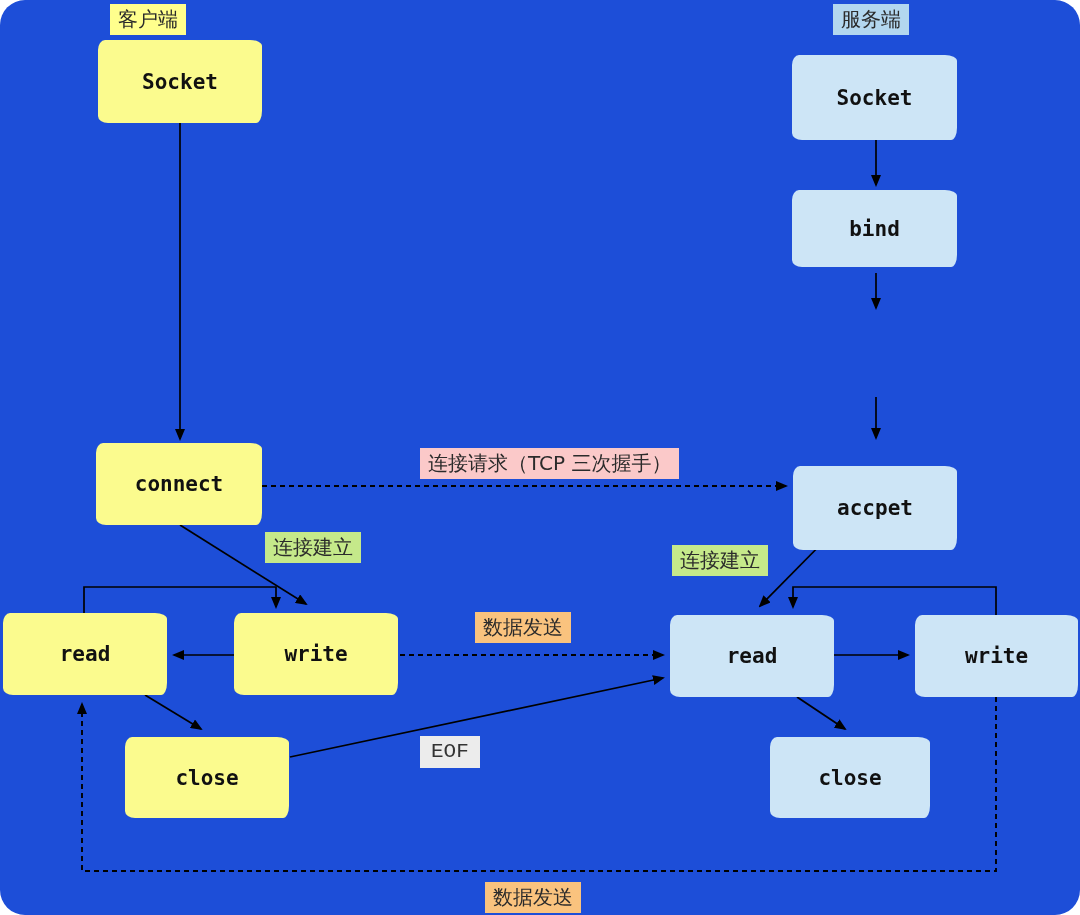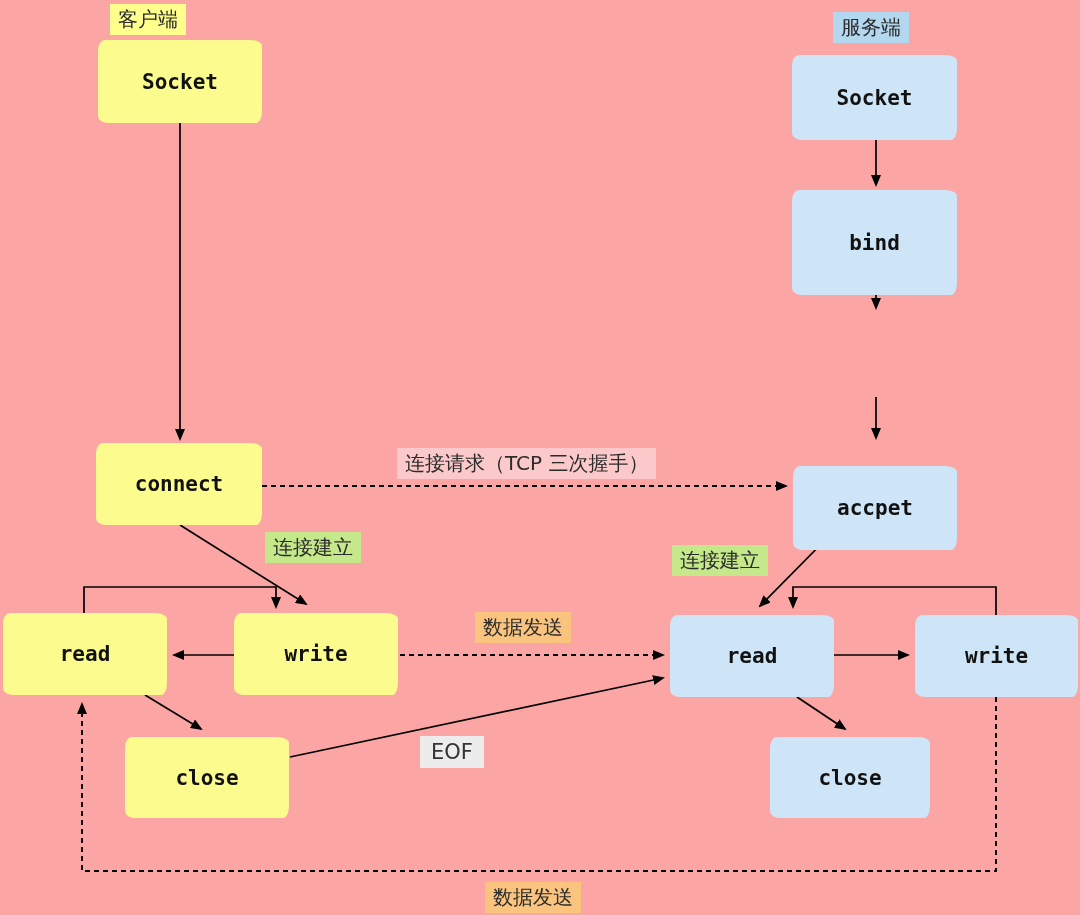--- a/index.html
+++ b/index.html
@@ -7,9 +7,10 @@
     position:relative;
     width:1080px;
     height:915px;
-    background:#fca5a5;
+    background:#1d4ed8;
     font-family:"DejaVu Sans","Liberation Sans",sans-serif;
     overflow:hidden;
+    border-radius:25px;
   }
   
   #lines{

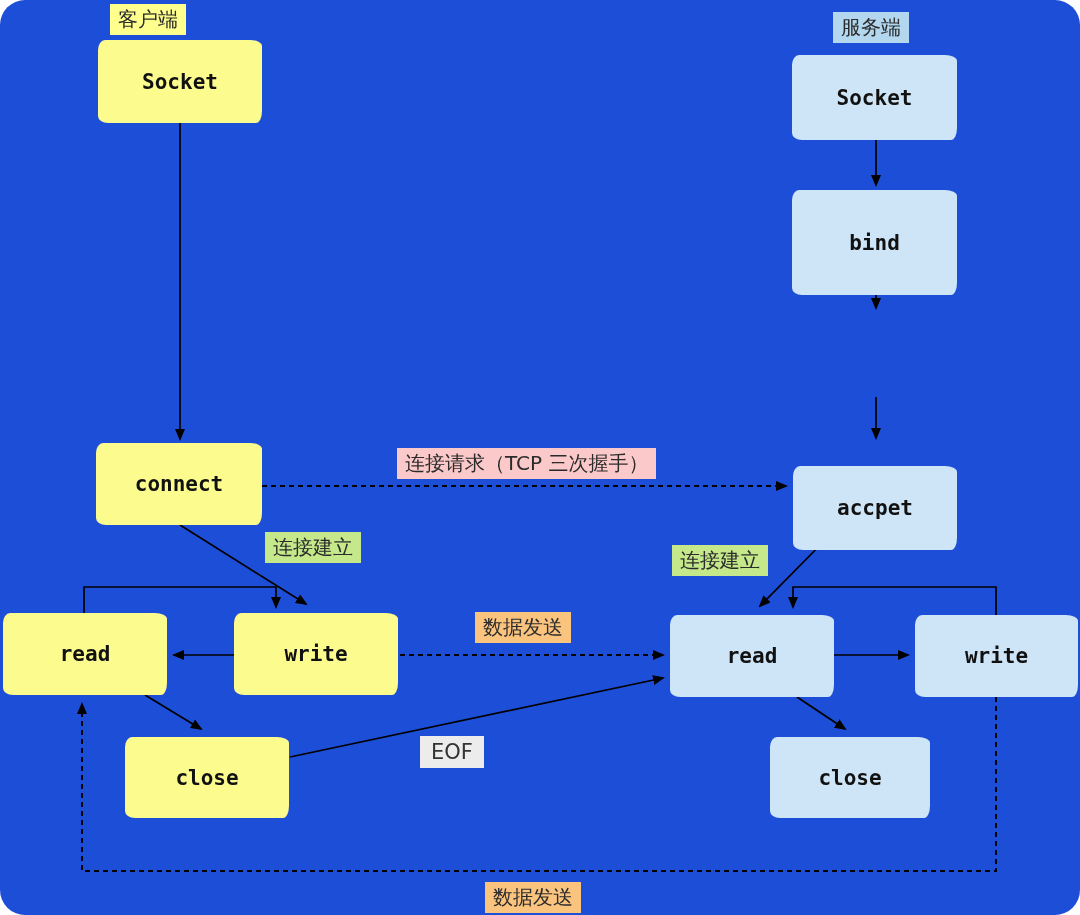--- a/index.html
+++ b/index.html
@@ -60,7 +60,7 @@
     white-space:nowrap;
   }
   .hdr-client{left:110px; top:4px;  background:var(--client-header-bg,#ffff8d);}
-  .hdr-server{left:833px; top:12px;  background:var(--server-header-bg,#b3d7ef);}
+  .hdr-server{left:833px; top:4px;  background:var(--server-header-bg,#b3d7ef);}
   .lbl-connect-request{left:397px; top:448px; background:var(--label-pink,#fbc9c9);}
   .lbl-est-client{left:265px; top:532px; background:var(--label-green,#c5e98a);}
   .lbl-est-server{left:672px; top:545px; background:var(--label-green,#c5e98a);}

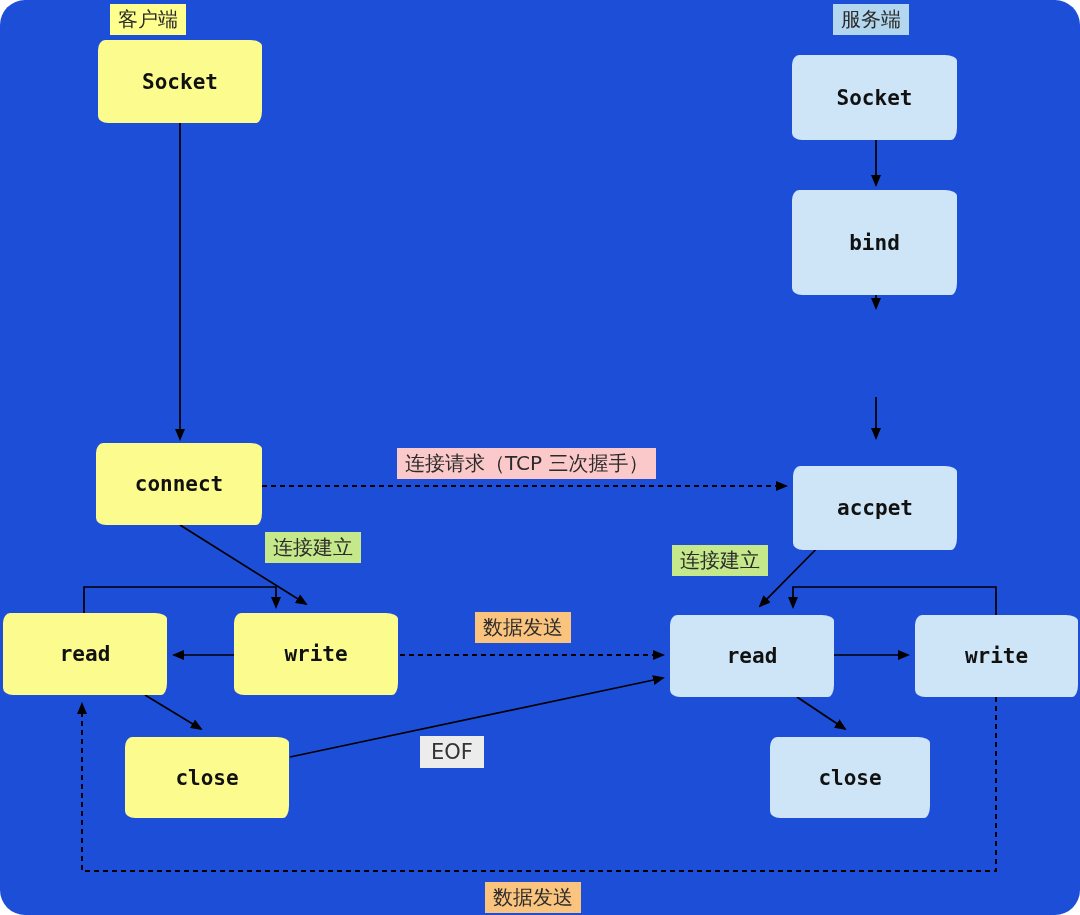--- a/index.html
+++ b/index.html
@@ -43,7 +43,7 @@
   .n-c-write  {left:234px; top:613px; width:164px; height:82px;}
   .n-c-close  {left:125px; top:737px; width:164px; height:81px;}
   .n-s-socket {left:792px; top:55px;  width:165px; height:85px;}
-  .n-s-bind   {left:792px; top:190px; width:165px; height:105px;}
+  .n-s-bind   {left:792px; top:190px; width:165px; height:77px;}
   .n-s-listen {left:792px; top:313px; width:165px; height:84px;}
   .n-s-accpet {left:793px; top:466px; width:164px; height:84px;}
   .n-s-read   {left:670px; top:615px; width:164px; height:82px;}

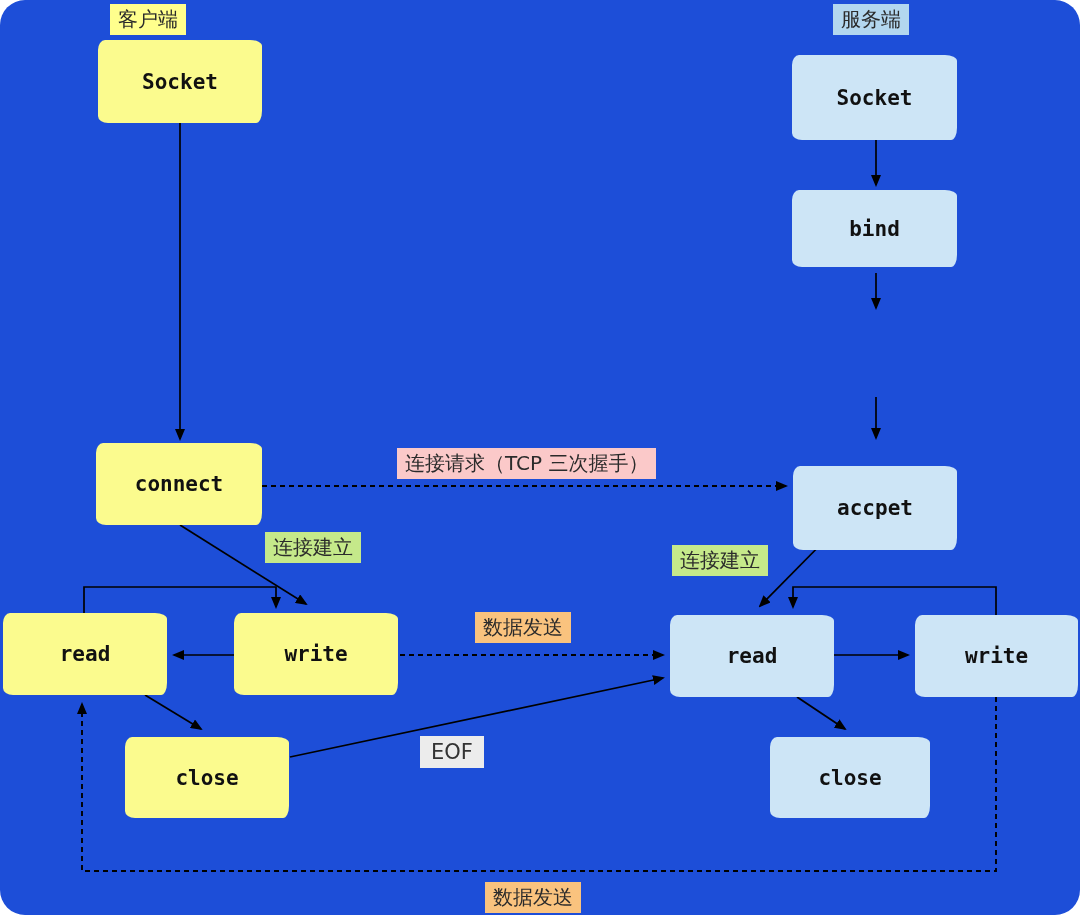--- a/index.html
+++ b/index.html
@@ -61,7 +61,7 @@
   }
   .hdr-client{left:110px; top:4px;  background:var(--client-header-bg,#ffff8d);}
   .hdr-server{left:833px; top:4px;  background:var(--server-header-bg,#b3d7ef);}
-  .lbl-connect-request{left:397px; top:448px; background:var(--label-pink,#fbc9c9);}
+  .lbl-connect-request{left:420px; top:448px; background:var(--label-pink,#fbc9c9);}
   .lbl-est-client{left:265px; top:532px; background:var(--label-green,#c5e98a);}
   .lbl-est-server{left:672px; top:545px; background:var(--label-green,#c5e98a);}
   .lbl-data-top{left:475px; top:612px; background:var(--label-orange,#fac37e);}

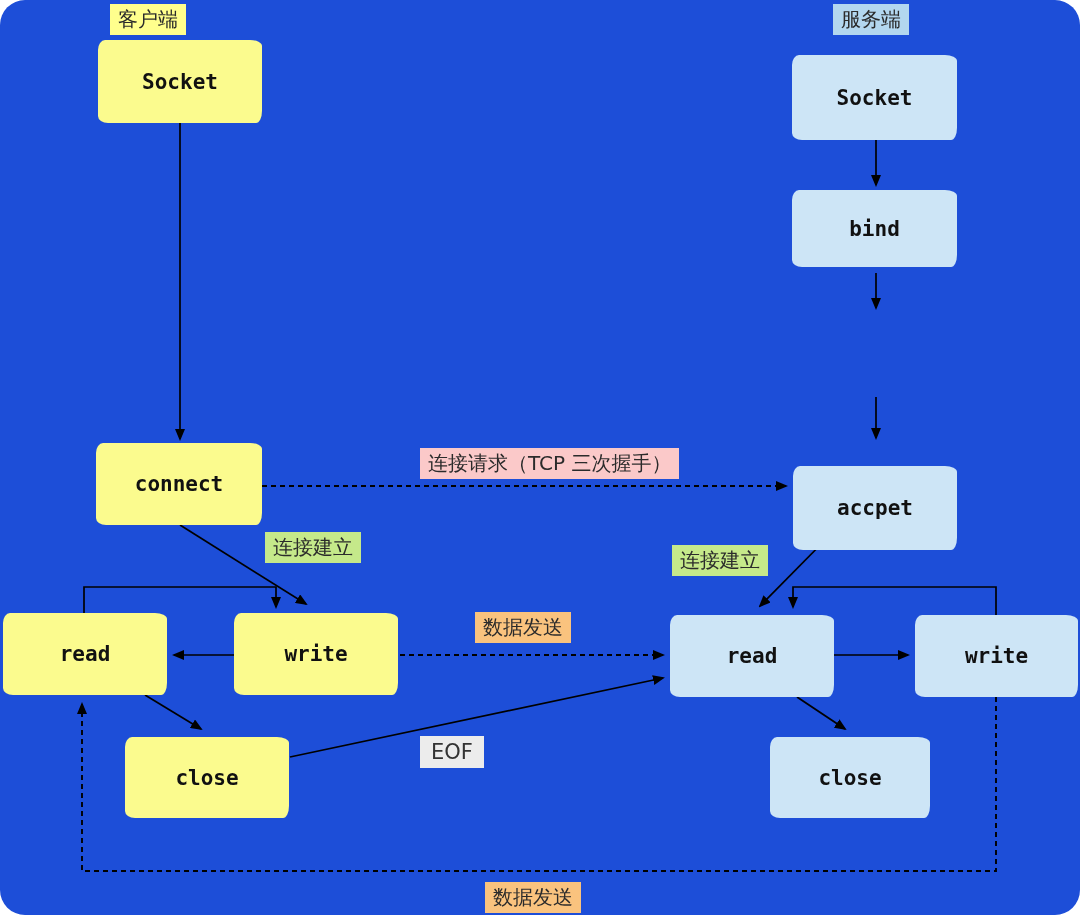--- a/index.html
+++ b/index.html
@@ -66,7 +66,7 @@
   .lbl-est-server{left:672px; top:545px; background:var(--label-green,#c5e98a);}
   .lbl-data-top{left:475px; top:612px; background:var(--label-orange,#fac37e);}
   .lbl-data-bottom{left:485px; top:882px; background:var(--label-orange,#fac37e);}
-  .lbl-eof{left:420px; top:736px; background:var(--label-gray,#ececec); color:#333; padding:3px 11px; font-size:21px;}
+  .lbl-eof{left:420px; top:736px; background:var(--label-gray,#ececec); color:#333; padding:3px 11px; font-size:21px;font-family:Liberation Mono, monospace;}
 </style>
 </head>
 <body>

